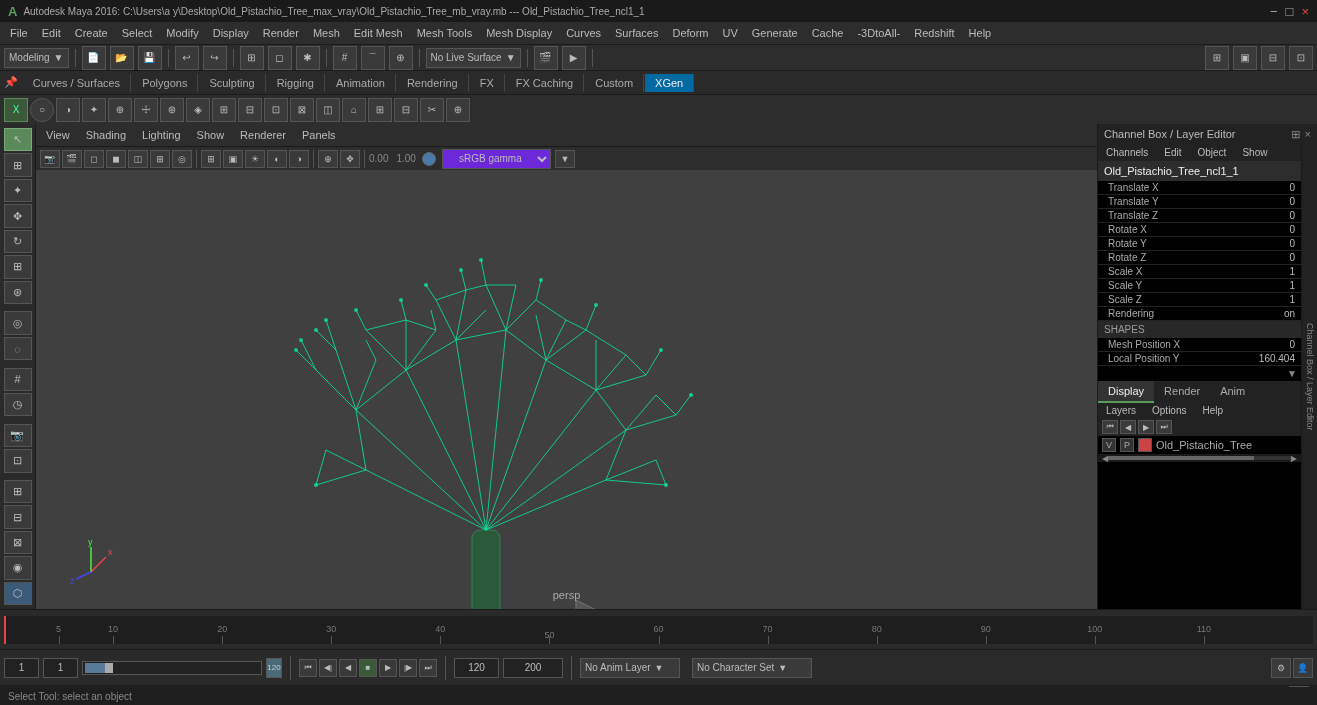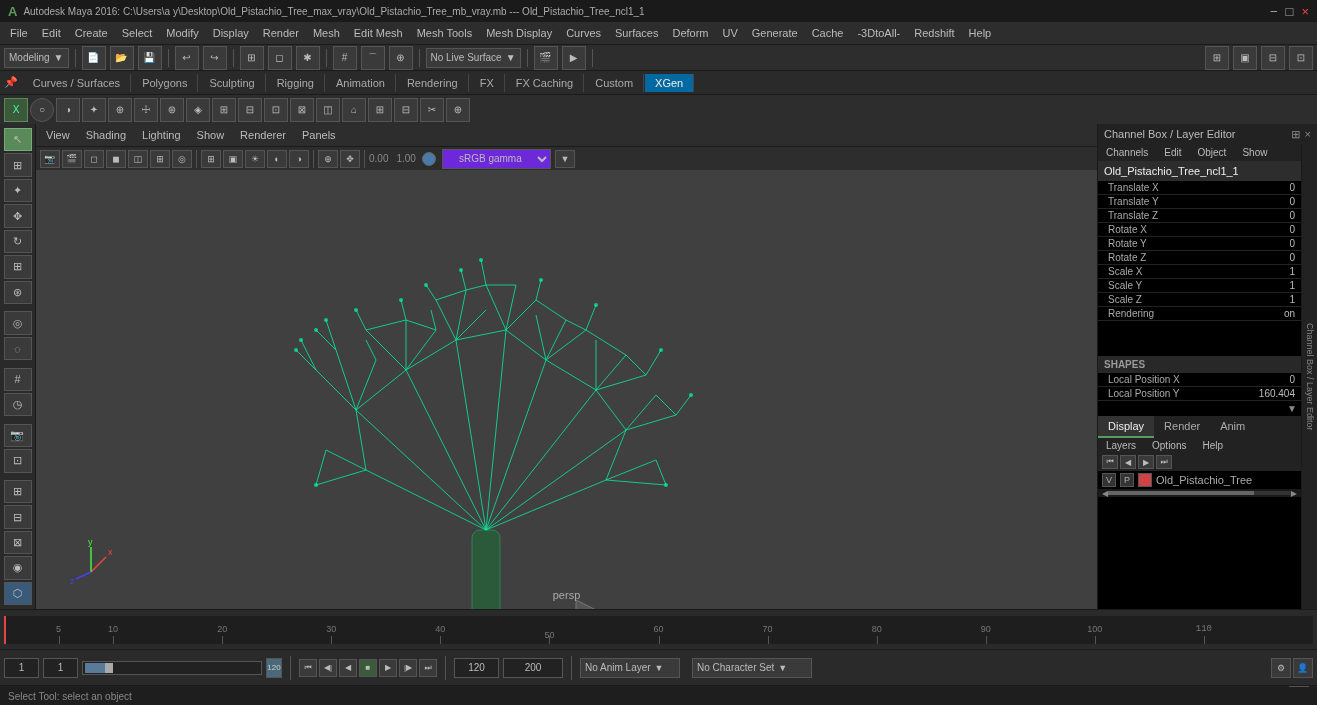--- a/index.html
+++ b/index.html
@@ -92,7 +92,7 @@
     .cb-row { display: flex; justify-content: space-between; padding: 1px 6px 1px 10px; font-size: 10px; color: #aaa; border-bottom: 1px solid #222; }
     .cb-label { color: #aaa; }
     .cb-value { color: #bbb; }
-    .cb-section-title { padding: 3px 6px; font-size: 10px; font-weight: bold; color: #999; background: #282828; text-transform: uppercase; margin-top: 35px; }
+    .cb-section-title { padding: 3px 6px; font-size: 10px; font-weight: normal; color: #999; background: #282828; text-transform: uppercase; }
     #layer-editor-tabs { display: flex; background: #222; }
     .le-tab { padding: 4px 10px; font-size: 11px; color: #aaa; cursor: pointer; }
     .le-tab.active { background: #333; color: #eee; border-bottom: 2px solid #5a9a5a; }

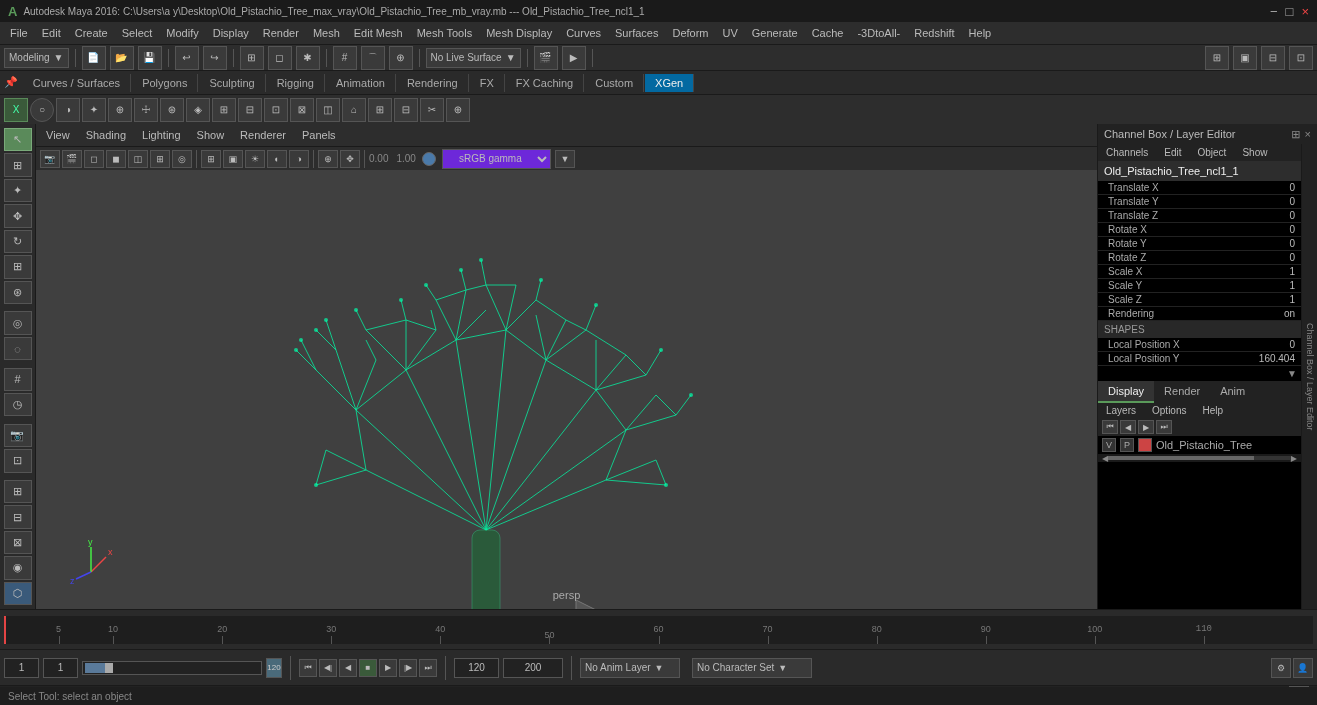--- a/index.html
+++ b/index.html
@@ -514,7 +514,7 @@
 
         <div class="cb-section-title">SHAPES</div>
         <div class="cb-row">
-          <span class="cb-label">Local Position X</span>
+          <span class="cb-label">Mesh Position X</span>
           <span class="cb-value">0</span>
         </div>
         <div class="cb-row">

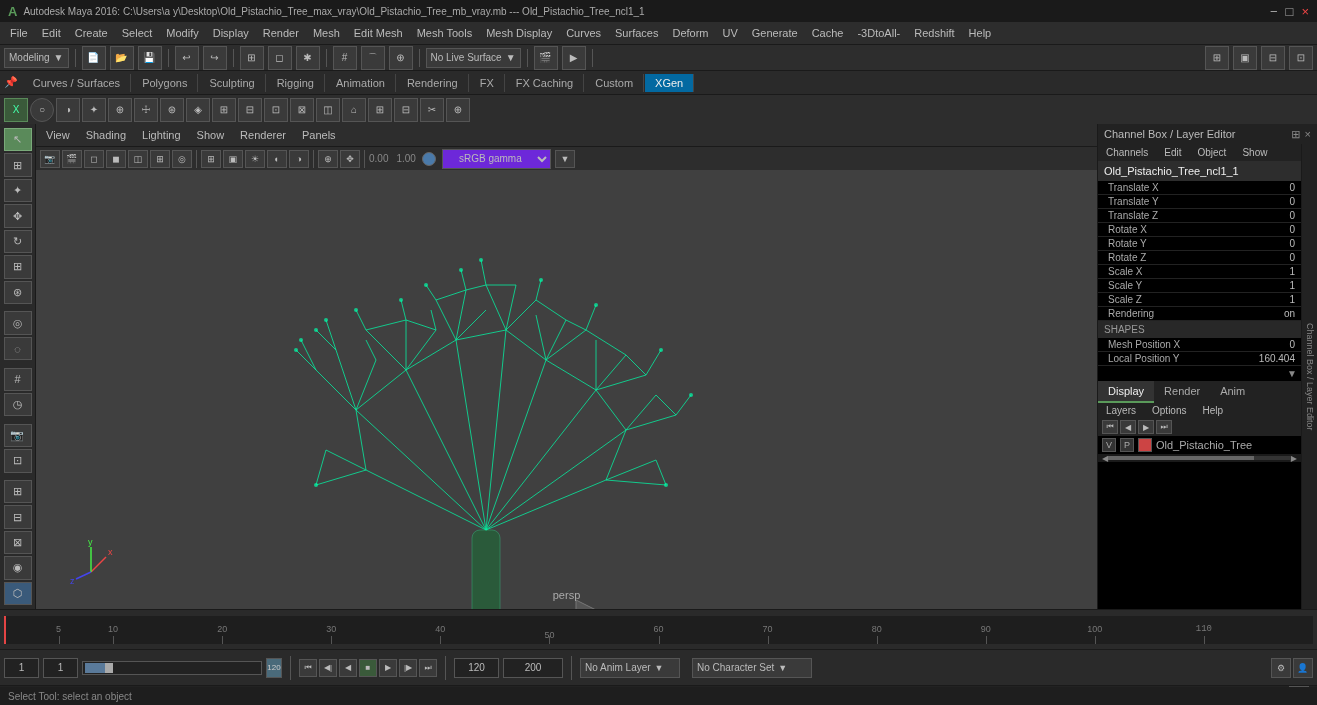--- a/index.html
+++ b/index.html
@@ -598,7 +598,7 @@
     <div style="position:absolute;left:calc(100/120*100%);bottom:0;width:1px;height:8px;background:#555;"></div>
     <div style="position:absolute;left:calc(100/120*100%);bottom:10px;font-size:9px;color:#777;transform:translateX(-50%);">100</div>
     <div style="position:absolute;left:calc(110/120*100%);bottom:0;width:1px;height:8px;background:#555;"></div>
-    <div style="position:absolute;left:calc(110/120*100%);bottom:10px;font-size:9px;color:#777;transform:translateX(-50%);font-family:Liberation Mono, monospace;">110</div>
+    <div style="position:absolute;left:calc(110/120*100%);bottom:10px;font-size:9px;color:#777;transform:translateX(-50%);">110</div>
 
     <div style="position:absolute;left:0;top:0;bottom:0;width:2px;background:#e44444;"></div>
   </div>

